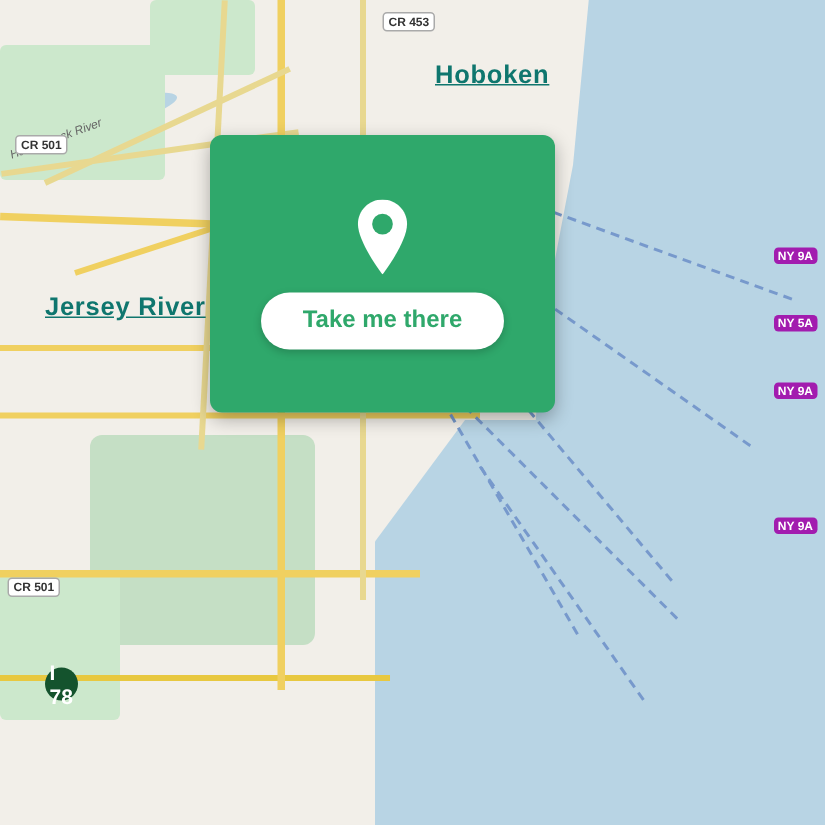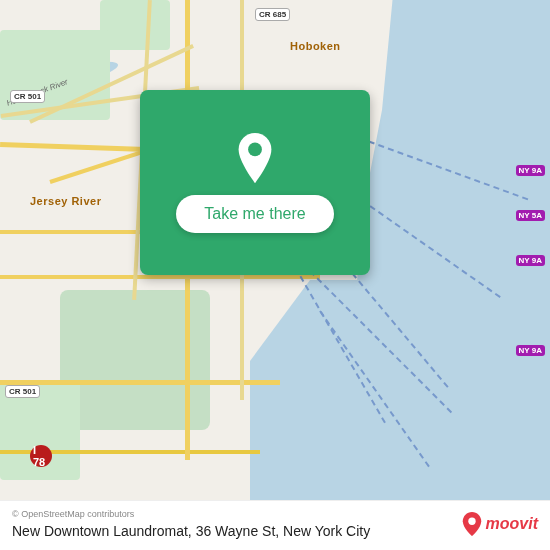--- a/index.html
+++ b/index.html
@@ -207,7 +207,7 @@
     <div class="city-label" style="top:195px;left:30px;">Jersey River</div>
     <div class="area-label" style="top:88px;left:5px;transform:rotate(-20deg);font-size:8px;">Hackensack River</div>
 
-    <div class="badge badge-cr" style="top:8px;left:255px;">CR 685</div>
+    <div class="badge badge-cr" style="top:8px;left:255px;">CR 453</div>
 
     <div class="badge badge-cr" style="top:90px;left:10px;">CR 501</div>
 

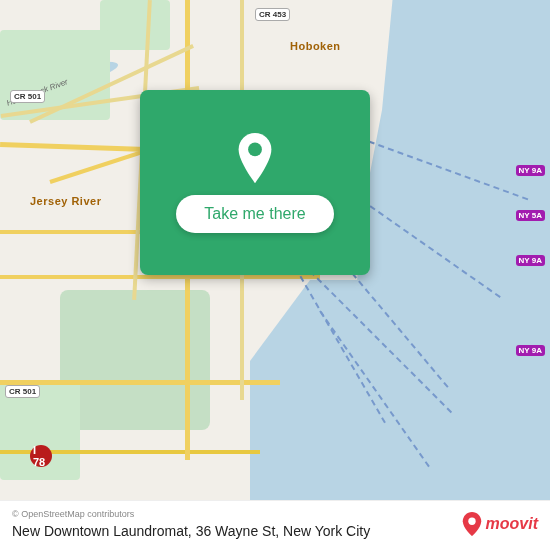--- a/index.html
+++ b/index.html
@@ -63,10 +63,11 @@
     
     .city-label {
       position: absolute;
-      font-size: 11px;
+      font-size: 17px;
       font-weight: bold;
-      color: #a16207;
+      color: #0f766e;
       letter-spacing: 0.5px;
+      text-decoration: underline;
     }
     .area-label {
       position: absolute;

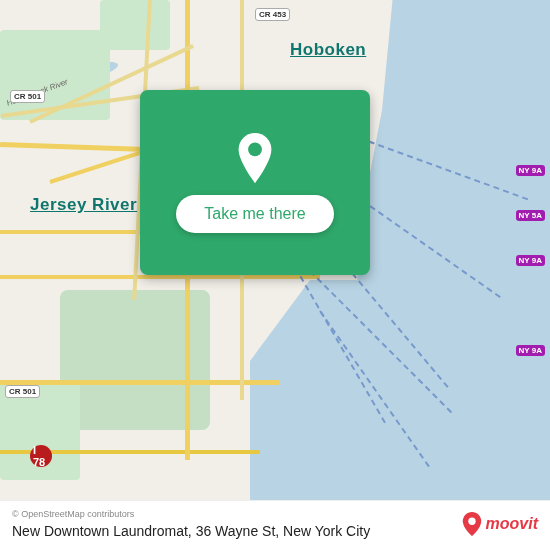--- a/index.html
+++ b/index.html
@@ -106,7 +106,7 @@
       border-radius: 25px;
       padding: 10px 28px;
       font-size: 16px;
-      font-weight: normal;
+      font-weight: bold;
       cursor: pointer;
       box-shadow: 0 2px 6px rgba(0,0,0,0.2);
     }

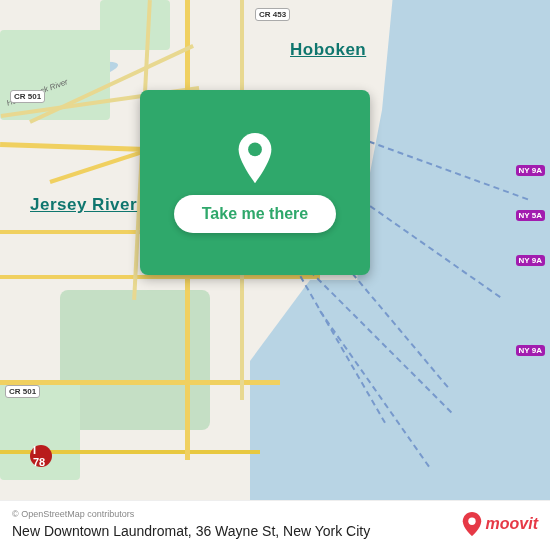--- a/index.html
+++ b/index.html
@@ -48,7 +48,7 @@
     }
     
     .badge-i {
-      background: #b91c1c;
+      background: #14532d;
       color: white;
       border: none;
       border-radius: 50%;
@@ -57,7 +57,7 @@
       display: flex;
       align-items: center;
       justify-content: center;
-      font-size: 11px;
+      font-size: 14px;
     }
 
     

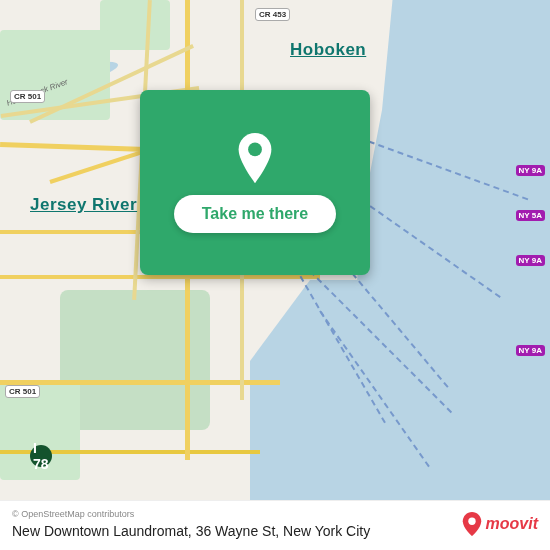--- a/index.html
+++ b/index.html
@@ -235,22 +235,6 @@
     <button class="take-me-btn">Take me there</button>
   </div>
 
-  <div class="bottom-bar">
-    <div class="bottom-bar-left">
-      <div class="osm-credit">
-        <span>© OpenStreetMap contributors</span>
-      </div>
-      <div class="location-name">New Downtown Laundromat, 36 Wayne St, New York City</div>
-    </div>
-    <div class="moovit-logo">
-
-      <svg class="moovit-pin" viewBox="0 0 20 26" fill="none" xmlns="http://www.w3.org/2000/svg">
-        <path d="M10 0C4.48 0 0 4.48 0 10C0 17.5 10 26 10 26C10 26 20 17.5 20 10C20 4.48 15.52 0 10 0Z" fill="#e63946"></path>
-        <circle cx="10" cy="10" r="4" fill="white"></circle>
-      </svg>
-      <span class="moovit-text">moovit</span>
-    </div>
-  </div>
 
 </div>
 

